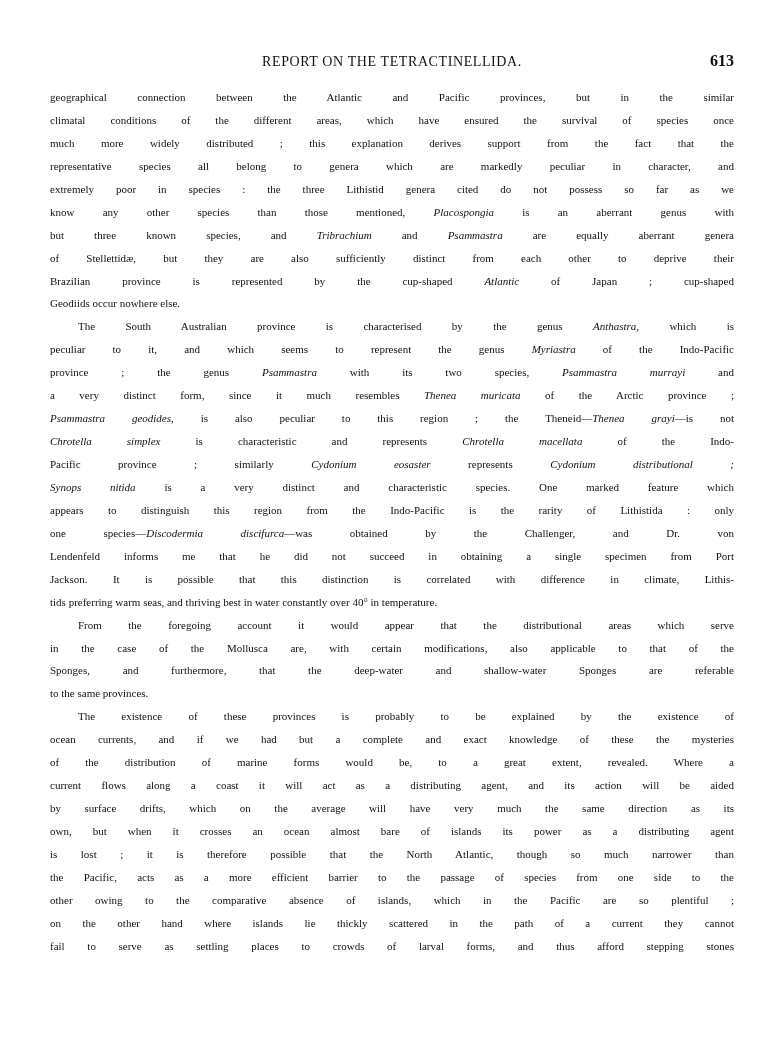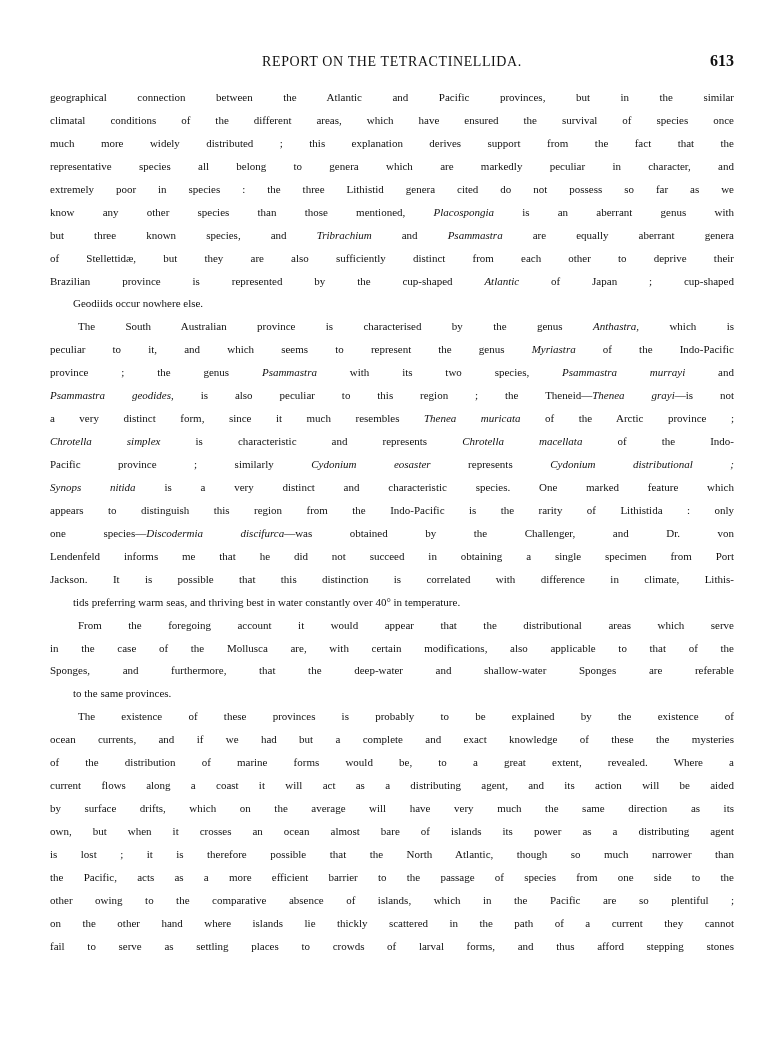--- a/index.html
+++ b/index.html
@@ -10,7 +10,7 @@
   .page-number { position: absolute; right: 0; top: 0; font-size: 16px; font-weight: bold; }
   .body { position: absolute; top: 86px; left: 50px; width: 684px; }
   .line { height: 22.95px; line-height: 22.95px; font-size: 11px; white-space: nowrap; text-align: justify; text-align-last: justify; overflow: hidden; }
-  .line.last { text-align-last: left; margin-left: 23px; }
+  .line.last { text-align-last: left; }
   .line.indent { padding-left: 28px; }
   .line i { }
 </style>

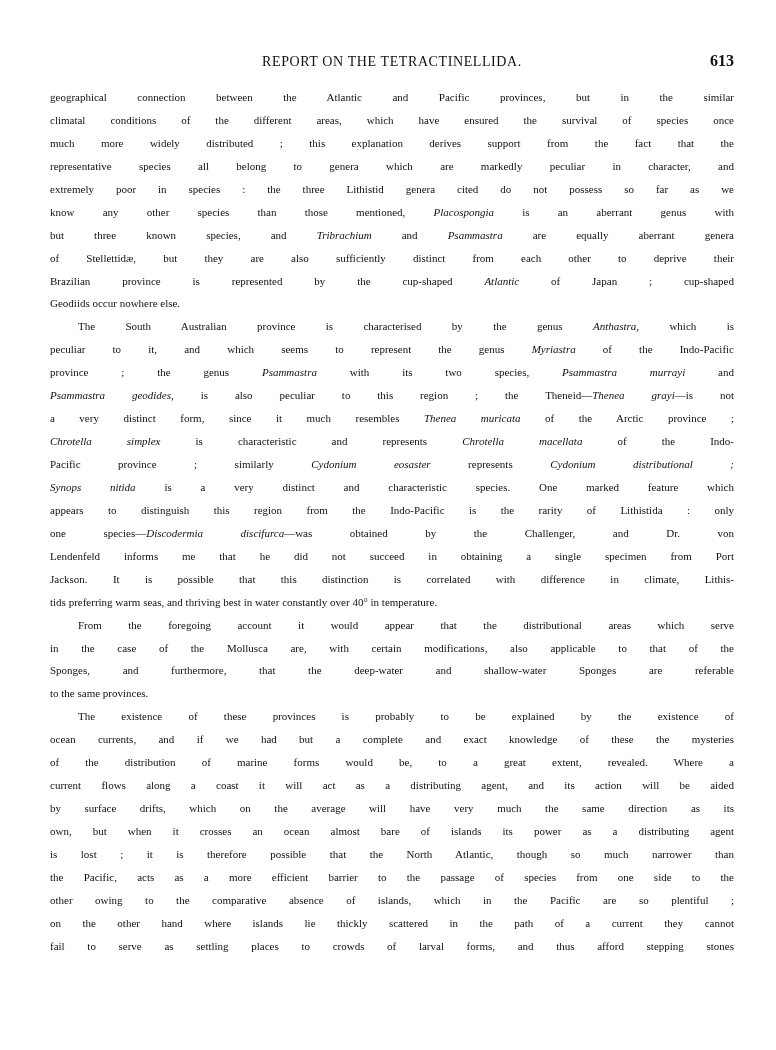--- a/index.html
+++ b/index.html
@@ -39,8 +39,8 @@
         <div class="line indent"><span>The South Australian province is characterised by the genus </span><i>Anthastra,</i><span> which is</span></div>
         <div class="line"><span>peculiar to it, and which seems to represent the genus </span><i>Myriastra</i><span> of the Indo-Pacific</span></div>
         <div class="line"><span>province ;  the genus </span><i>Psammastra</i><span> with its two species, </span><i>Psammastra murrayi</i><span> and</span></div>
+        <div class="line"><span>a very distinct form, since it much resembles </span><i>Thenea muricata</i><span> of the Arctic province ;</span></div>
         <div class="line"><i>Psammastra geodides,</i><span> is also peculiar to this region ;  the Theneid—</span><i>Thenea grayi</i><span>—is not</span></div>
-        <div class="line"><span>a very distinct form, since it much resembles </span><i>Thenea muricata</i><span> of the Arctic province ;</span></div>
         <div class="line"><i>Chrotella simplex</i><span> is characteristic and represents </span><i>Chrotella macellata</i><span> of the Indo-</span></div>
         <div class="line"><span>Pacific province ;  similarly </span><i>Cydonium eosaster</i><span> represents </span><i>Cydonium distributional ;</i></div>
         <div class="line"><i>Synops nitida</i><span> is a very distinct and characteristic species.  One marked feature which</span></div>

